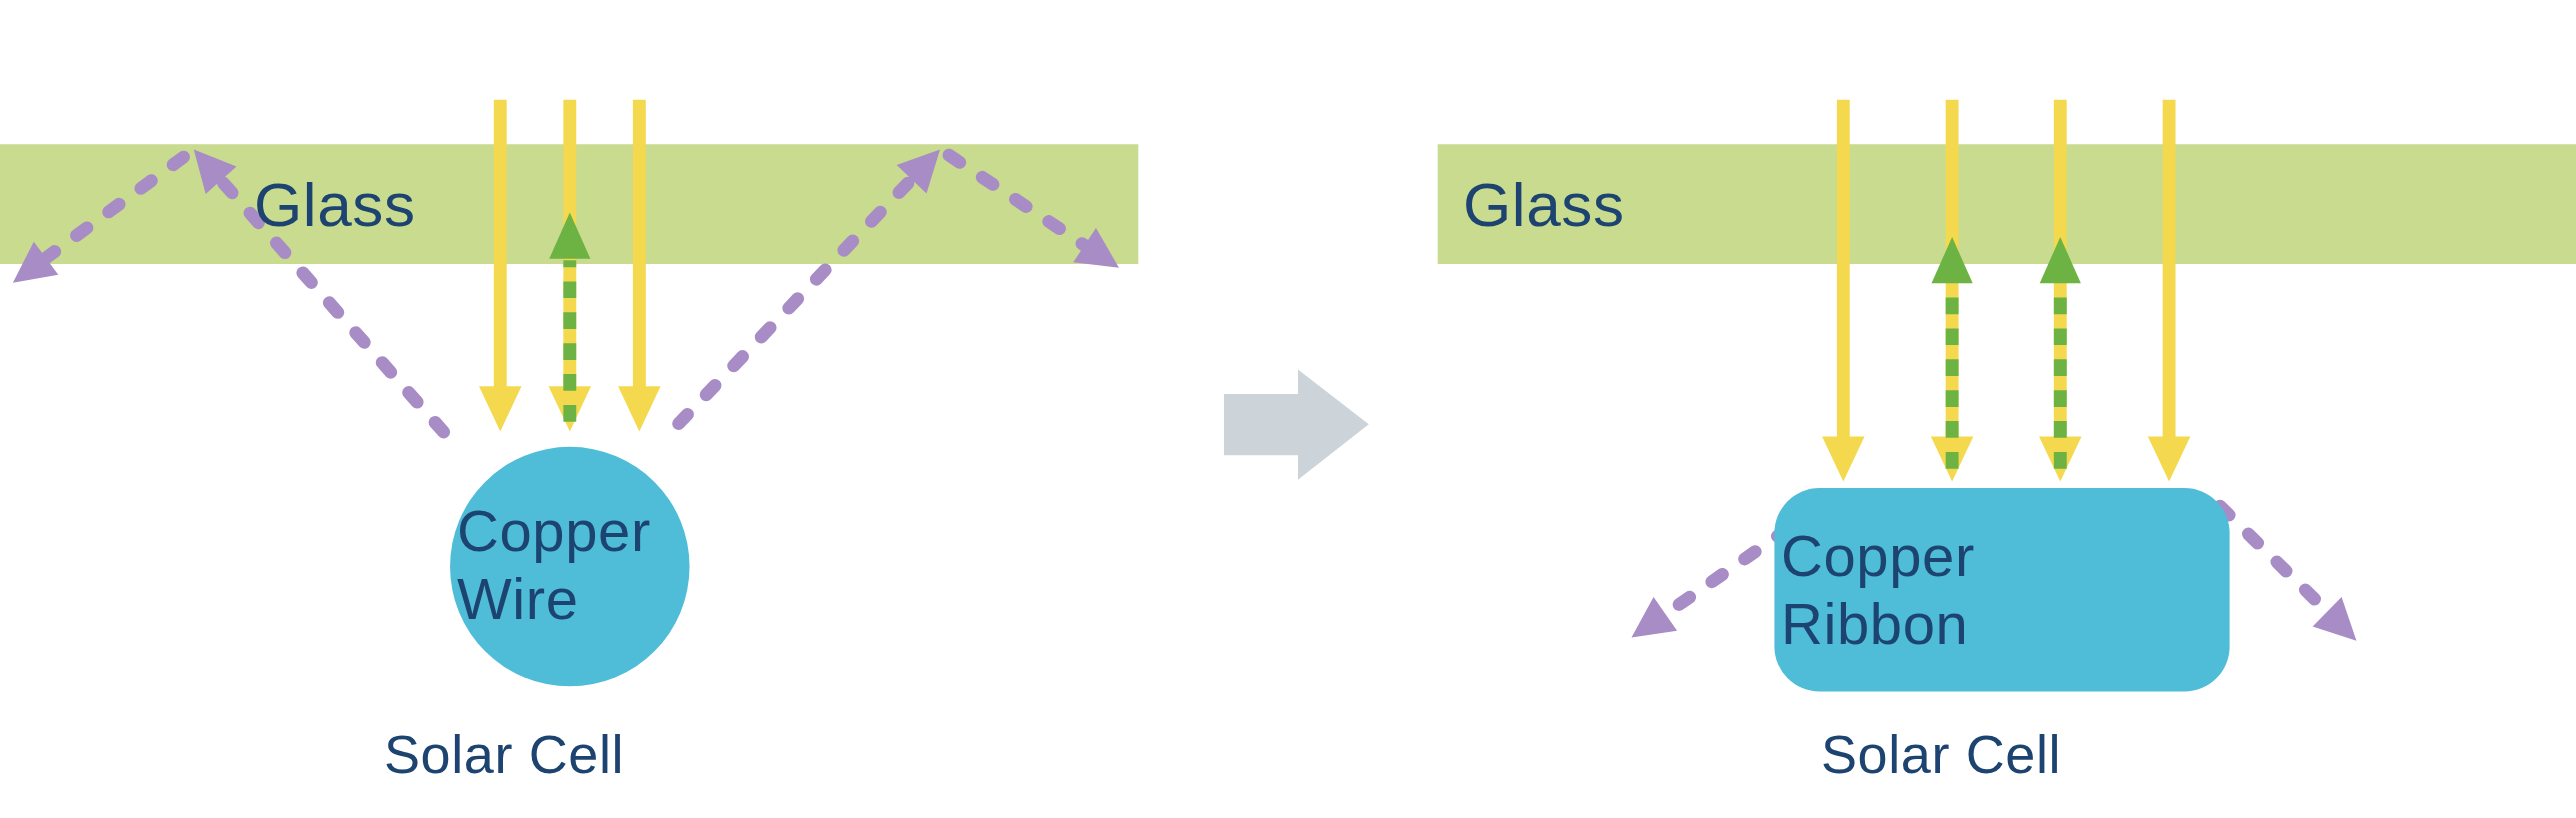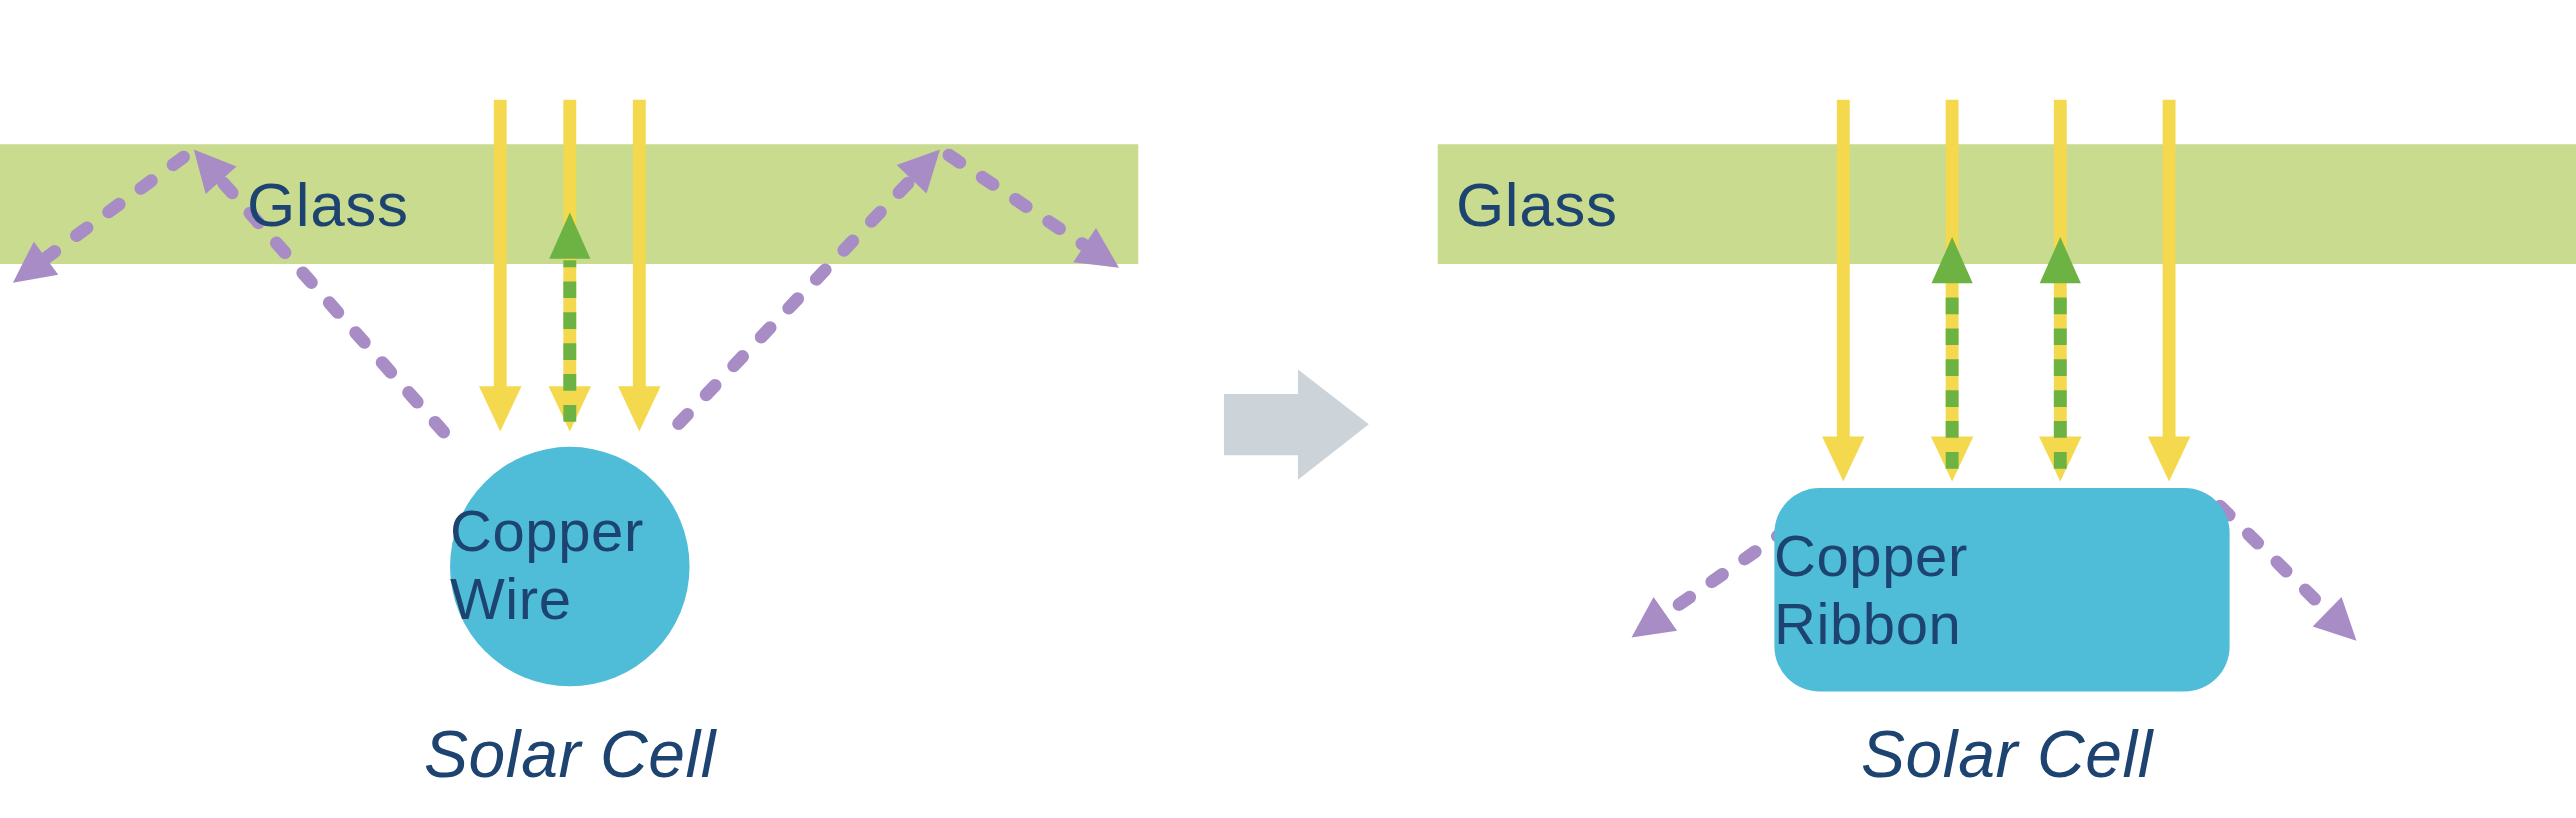--- a/index.html
+++ b/index.html
@@ -26,6 +26,7 @@
     font-weight: 500;
     letter-spacing: 0.6px;
     white-space: pre-line;
+    margin-left: 7px;
   }
   .glass-label   { font-size: 62px;  line-height: 64px; }
   .conductor-label {

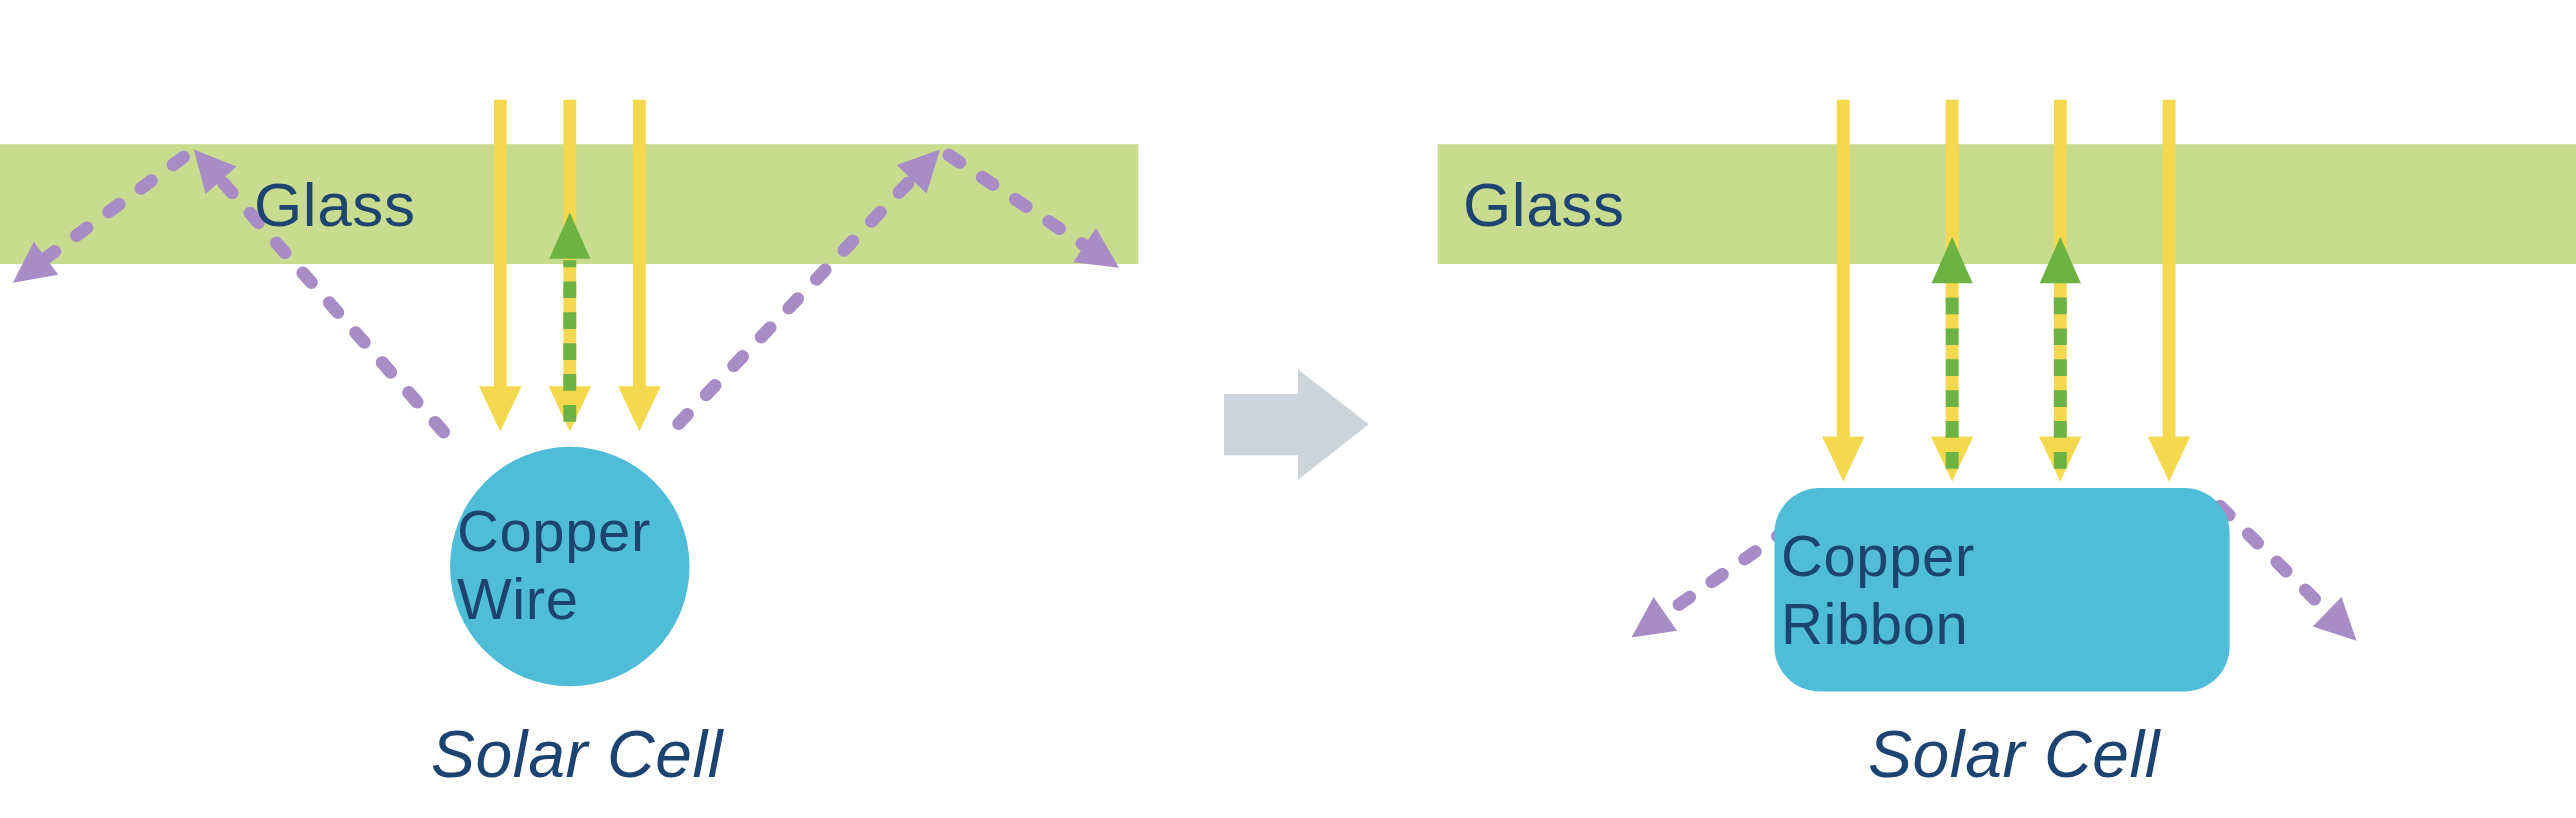--- a/index.html
+++ b/index.html
@@ -34,10 +34,9 @@
     line-height: 68px;
   }
   .cell-label {
-    font-size: 66px;
+    font-size: 54px;
     line-height: 68px;
-    text-align: center;
-    font-style: italic;
+    text-align: left;
   }
   
   .glass-label-left    { left: 247px;  top: 173px; }

